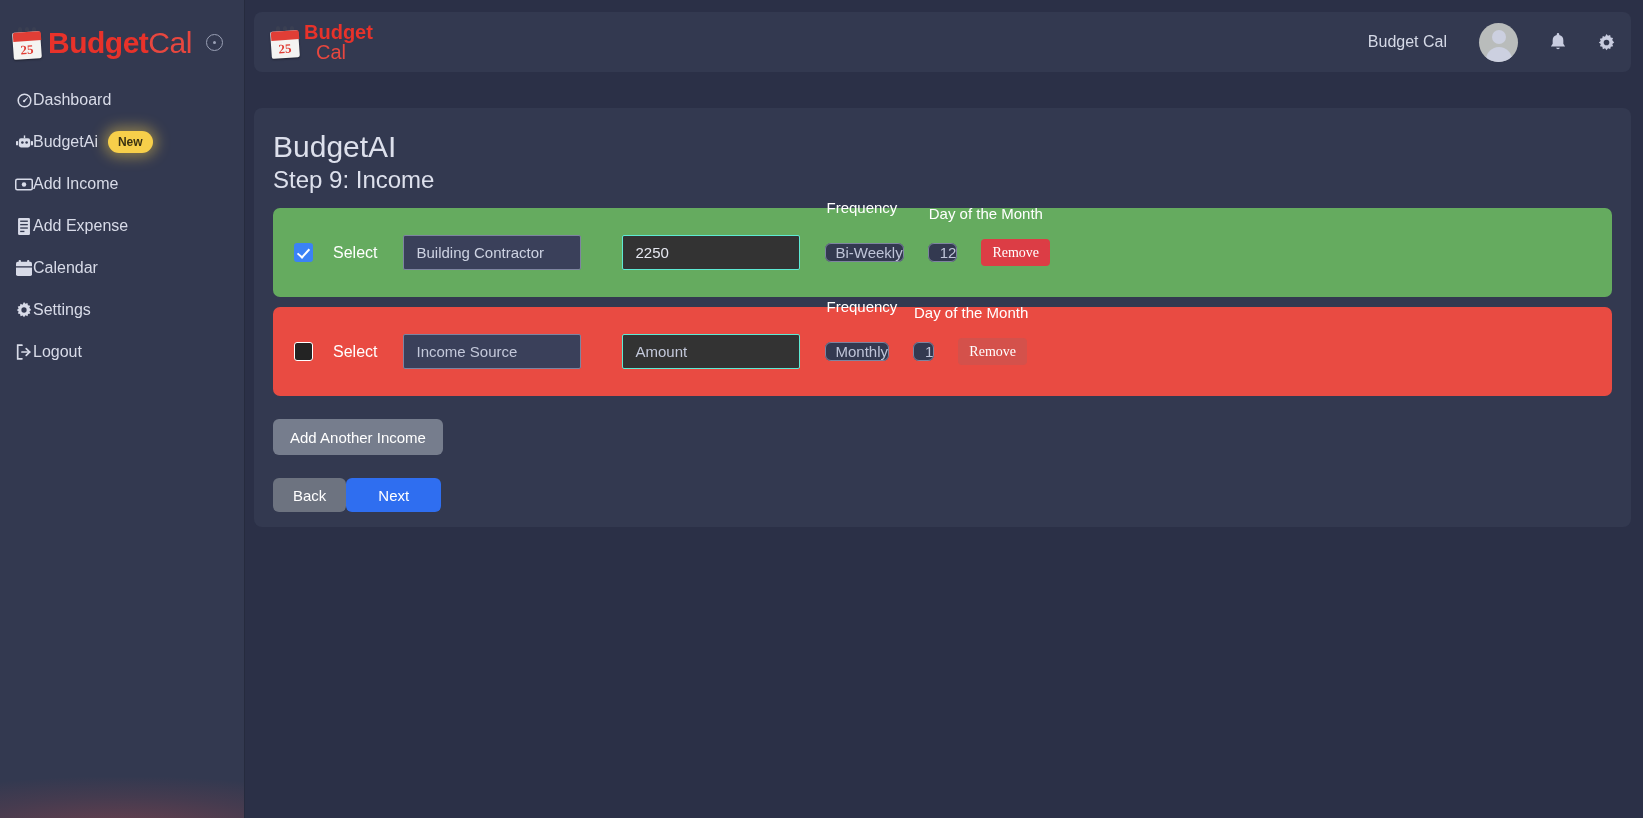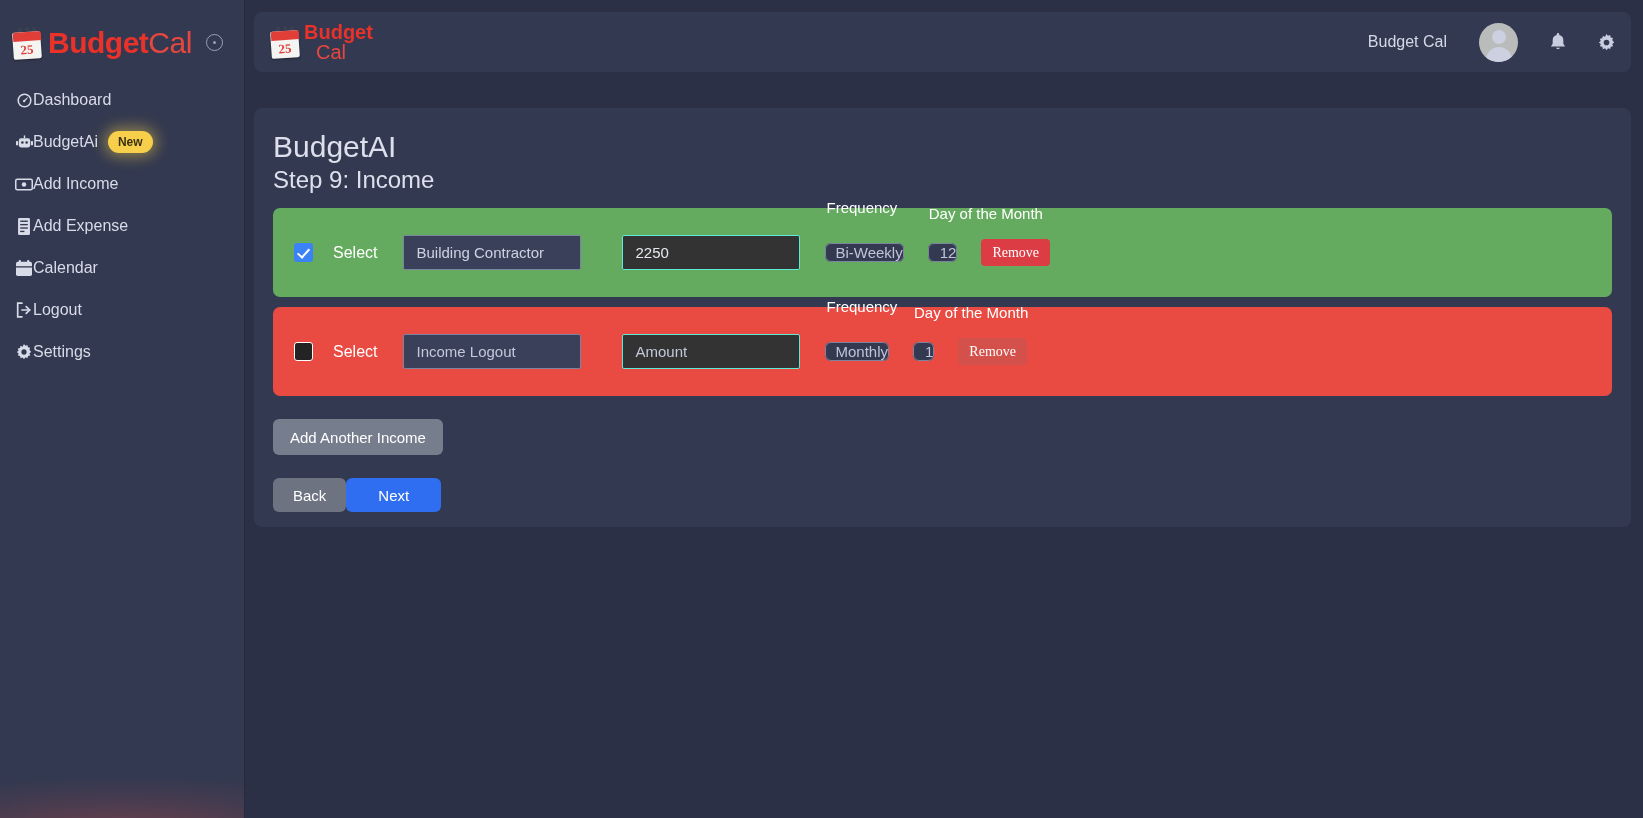--- a/index.html
+++ b/index.html
@@ -292,6 +292,16 @@
 
   <div class="nav-item">
     <span class="nicon">
+      <svg width="16" height="16" viewBox="0 0 20 20" fill="currentColor">
+          <path d="M10 0l1.7 2.2 2.6-1 .6 2.8 2.8.6-1 2.6L19 10l-2.2 1.7 1 2.6-2.8.6-.6 2.8-2.6-1L10 19l-1.7-2.2-2.6 1-.6-2.8-2.8-.6 1-2.6L1 10l2.2-1.7-1-2.6 2.8-.6.6-2.8 2.6 1z"></path>
+          <circle cx="10" cy="10" r="3.3" fill="#333950"></circle>
+        </svg>
+    </span>
+    <span>Settings</span>
+  </div>
+
+  <div class="nav-item">
+    <span class="nicon">
       <svg width="17" height="16" viewBox="0 0 20 18" fill="none" stroke="currentColor" stroke-width="2" stroke-linecap="round">
           <path d="M7 1H2v16h5"></path>
           <path d="M12 5l4 4-4 4"></path>
@@ -299,16 +309,6 @@
         </svg>
     </span>
     <span>Logout</span>
-  </div>
-
-  <div class="nav-item">
-    <span class="nicon">
-      <svg width="16" height="16" viewBox="0 0 20 20" fill="currentColor">
-          <path d="M10 0l1.7 2.2 2.6-1 .6 2.8 2.8.6-1 2.6L19 10l-2.2 1.7 1 2.6-2.8.6-.6 2.8-2.6-1L10 19l-1.7-2.2-2.6 1-.6-2.8-2.8-.6 1-2.6L1 10l2.2-1.7-1-2.6 2.8-.6.6-2.8 2.6 1z"></path>
-          <circle cx="10" cy="10" r="3.3" fill="#333950"></circle>
-        </svg>
-    </span>
-    <span>Settings</span>
   </div>
 
   <div id="sidebar-glow"></div>

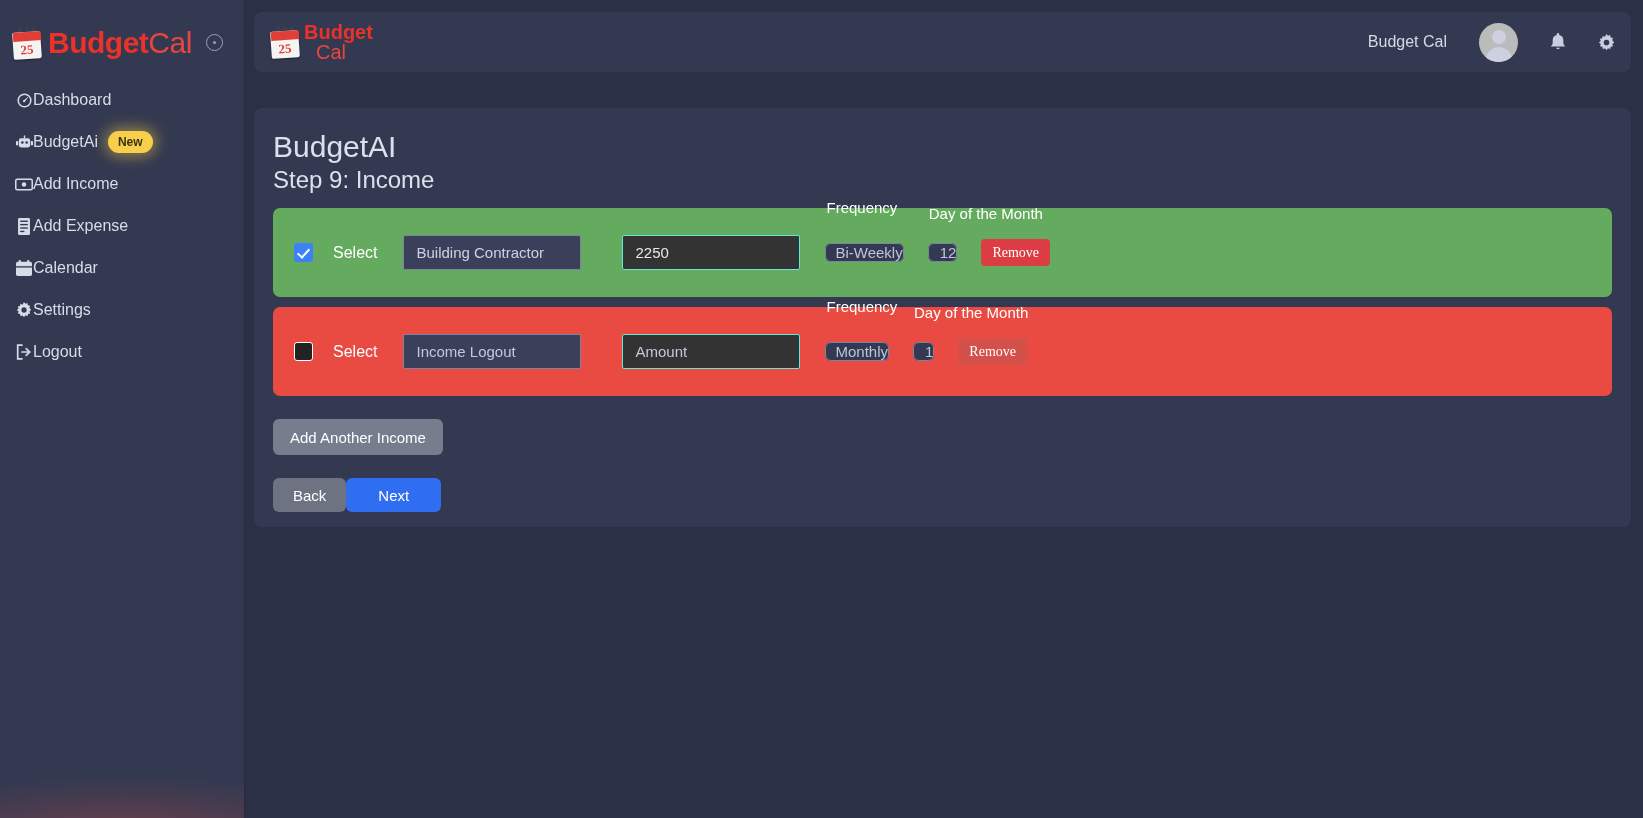--- a/index.html
+++ b/index.html
@@ -390,7 +390,7 @@
     </span>
 
     <span class="fld">
-      <span class="inp inp-source" placeholder="Income Source">Income Logout</span>
+      <span class="inp inp-source" placeholder="Income Source">Income Source</span>
     </span>
 
     <span class="fld">

